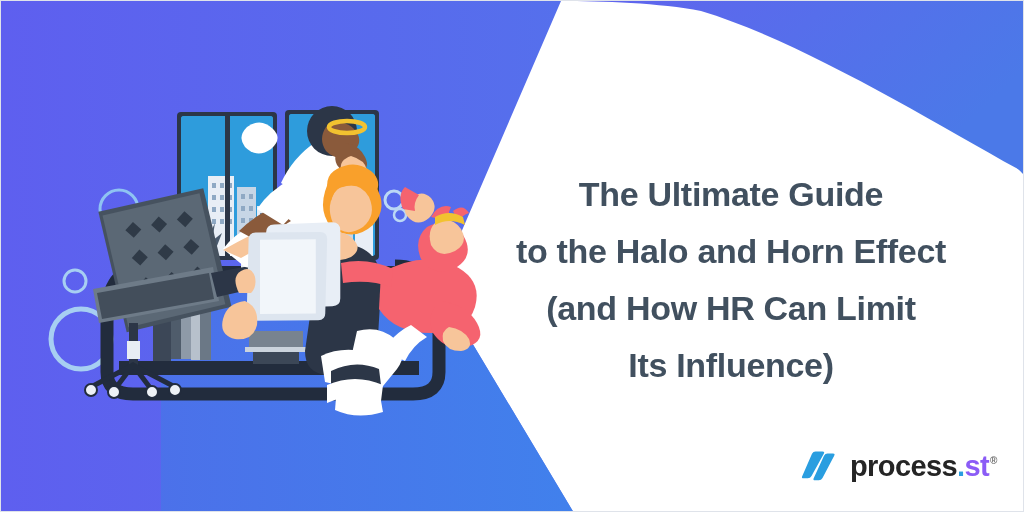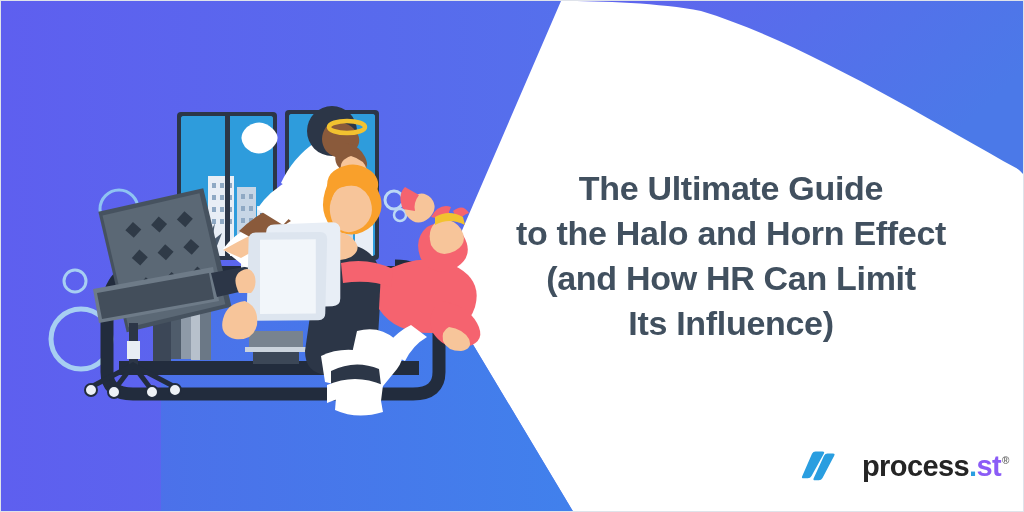--- a/index.html
+++ b/index.html
@@ -25,7 +25,7 @@
     text-align:center;
     color:#41505f;
     font-size:34px;
-    line-height:45px;
+    line-height:57px;
     font-weight:600;
     letter-spacing:-0.3px;
     white-space:pre-line;

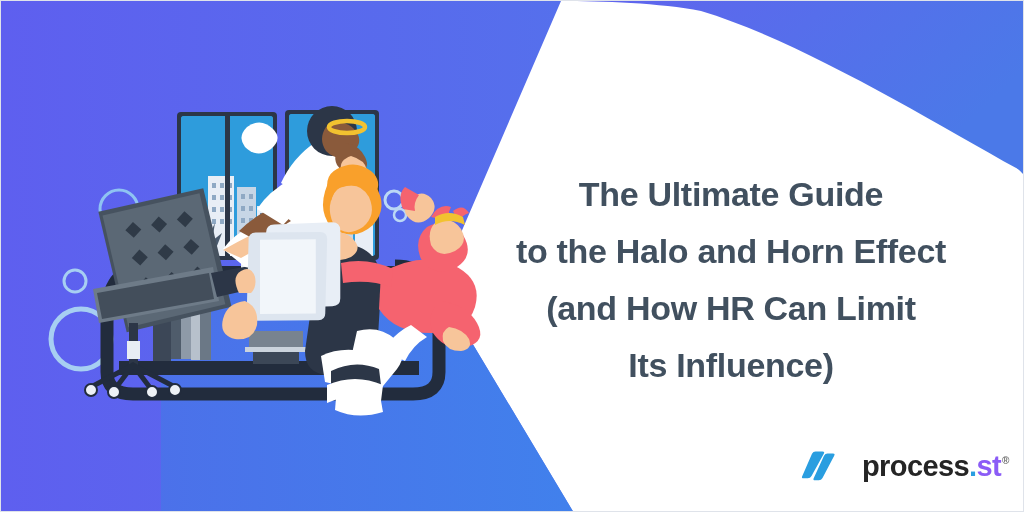--- a/index.html
+++ b/index.html
@@ -42,7 +42,7 @@
     font-size:29px;font-weight:700;letter-spacing:-0.6px;
     line-height:1;display:flex;align-items:baseline;
   }
-  .logo-proc{color:#252525;margin-left:12px;}
+  .logo-proc{color:#252525;}
   .logo-dot{color:#2a9ee0;}
   .logo-st{color:#8b5cf6;font-weight:600;}
   .logo-reg{color:#6b6b6b;font-size:10px;font-weight:600;

